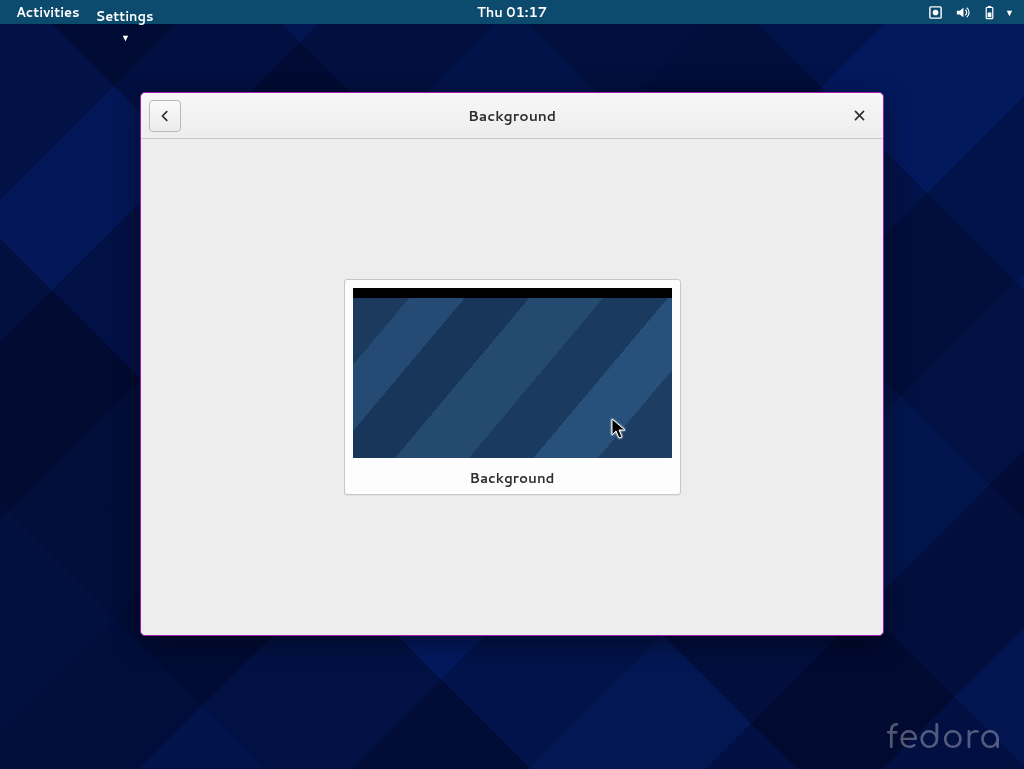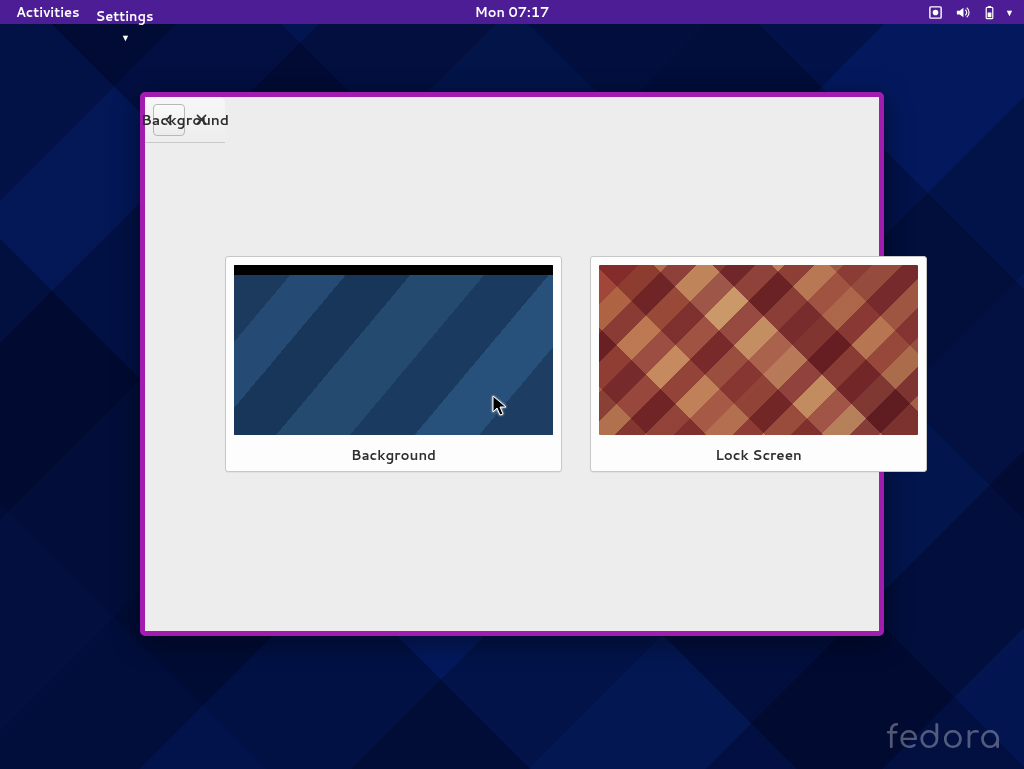--- a/index.html
+++ b/index.html
@@ -9,7 +9,7 @@
     
     .top-panel {
       position: absolute; top: 0; left: 0; right: 0; height: 24px;
-      background: #4c1d95; color: #fff; display: flex; align-items: center;
+      background: #0c4a6e; color: #fff; display: flex; align-items: center;
       font-size: 13px; font-weight: 600; z-index: 10;
     }
     .top-panel .left { display: flex; align-items: center; gap: 0; padding-left: 8px; }

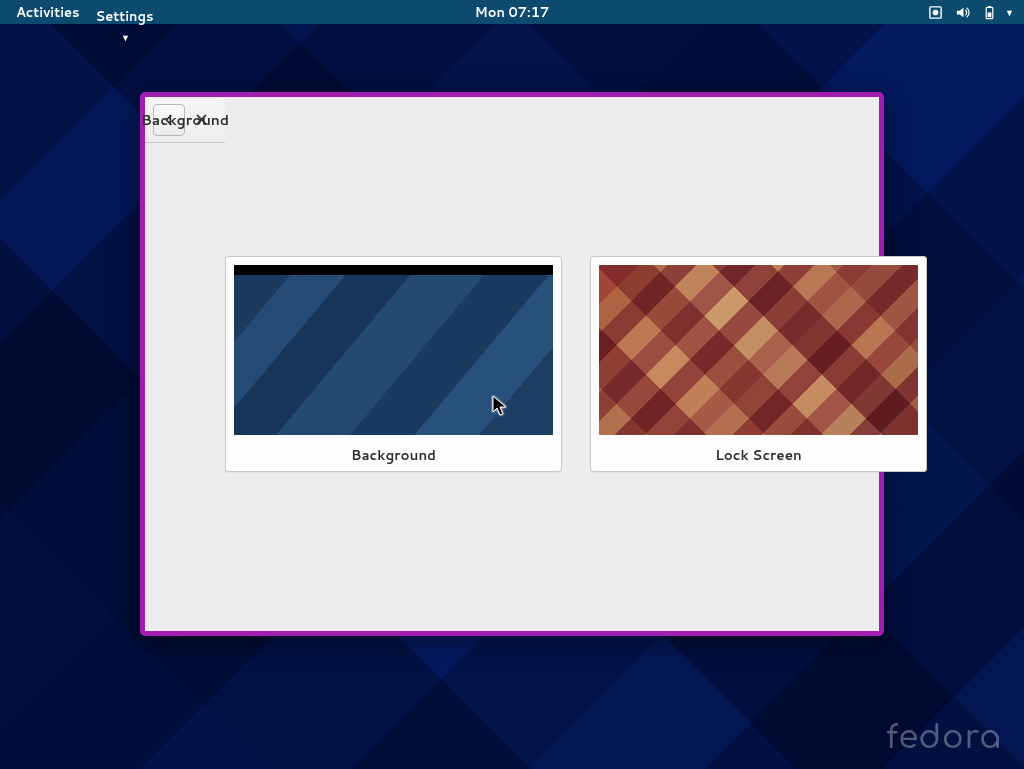--- a/index.html
+++ b/index.html
@@ -115,7 +115,7 @@
       <span class="caret">▼</span>
     </div>
   </div>
-  <div class="center">Mon 07:17</div>
+  <div class="center">Thu 01:17</div>
   <div class="right">
     <span>
       <svg viewBox="0 0 16 16" fill="none" stroke="#fff" stroke-width="1.5">

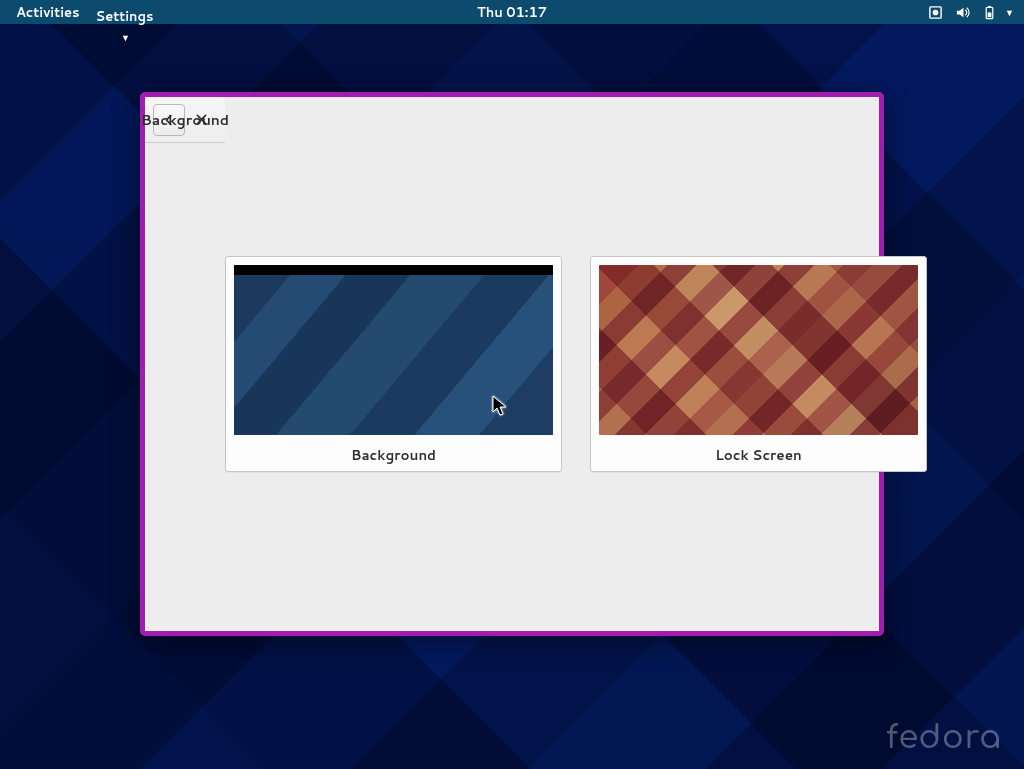--- a/index.html
+++ b/index.html
@@ -42,9 +42,9 @@
     
     .dialog {
       position: absolute; left: 140px; top: 92px; width: 744px; height: 544px;
-      background: #ededed; border: 5px solid #a21caf; border-radius: 5px;
+      background: #ededed; border: 1px solid #a21caf; border-radius: 5px;
       box-shadow: 0 6px 28px rgba(0,0,0,0.45);
-      display: flex; flex-direction: row;
+      display: flex; flex-direction: column;
     }
     .titlebar {
       height: 46px; display: flex; align-items: center; position: relative;

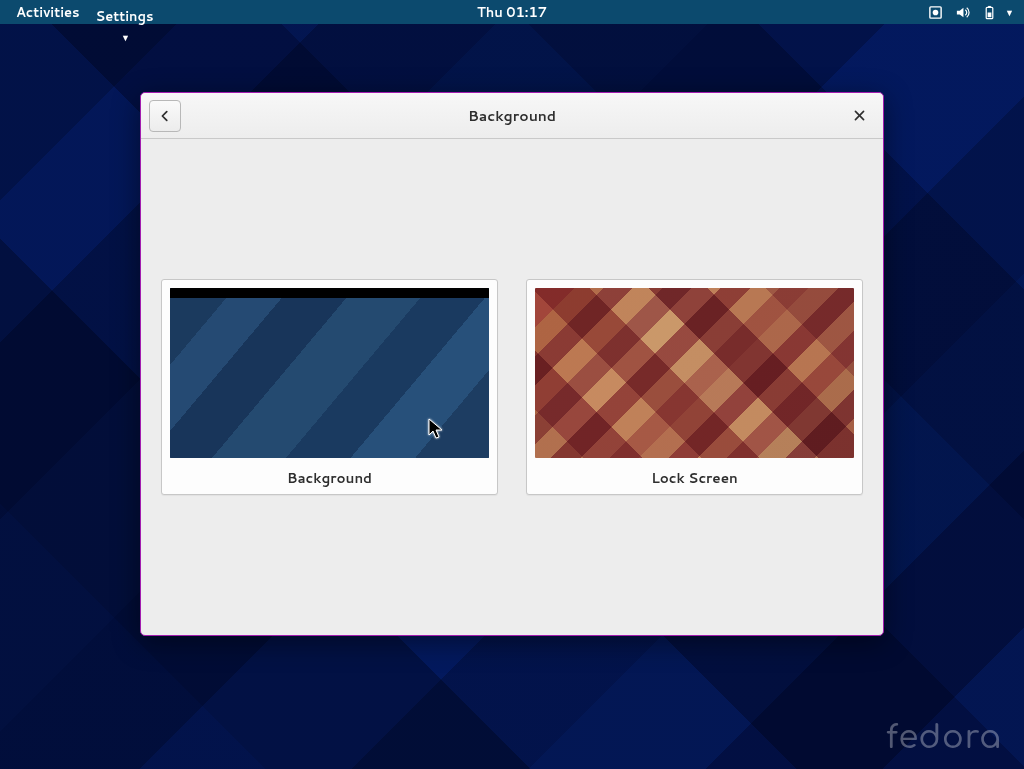--- a/index.html
+++ b/index.html
@@ -172,10 +172,6 @@
       </div>
       <div class="label">Background</div>
     </div>
-    <div class="card">
-      <div class="preview preview-lockscreen"></div>
-      <div class="label">Lock Screen</div>
-    </div>
   </div>
 </div>
 

